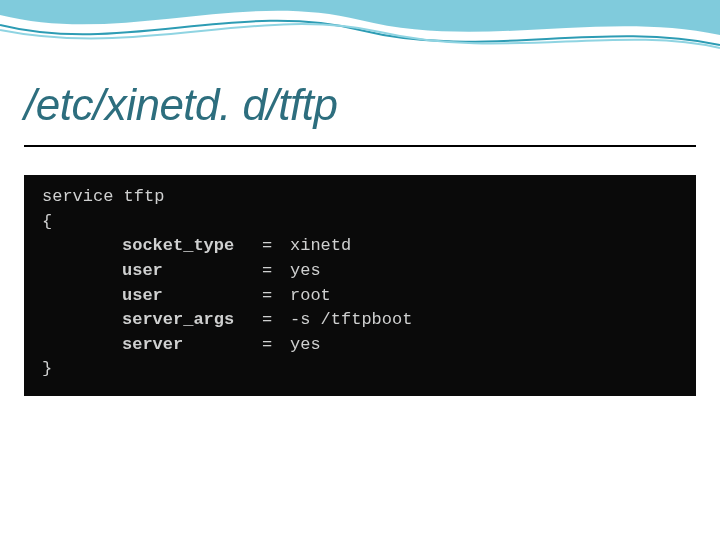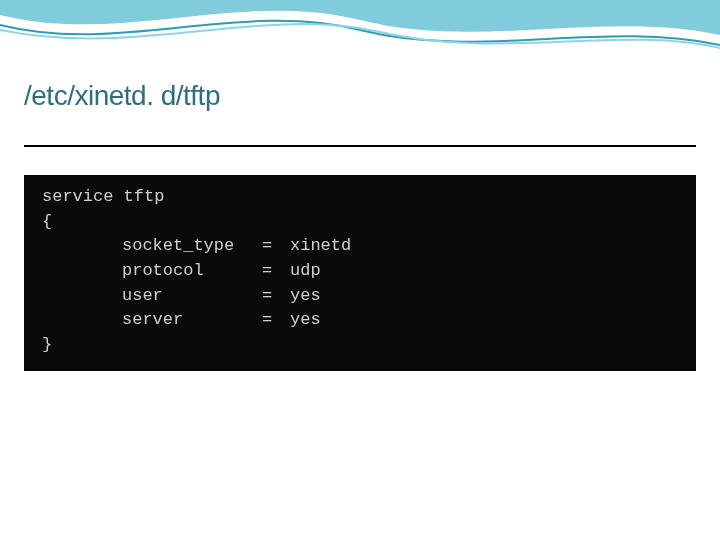--- a/index.html
+++ b/index.html
@@ -25,10 +25,11 @@
     position: absolute;
     top: 80px;
     left: 24px;
-    font-size: 28px;
+    font-size: 44px;
     font-weight: 400;
     color: #2d6e7e;
     letter-spacing: -0.5px;
+    font-style: italic;
   }
   .rule {
     position: absolute;

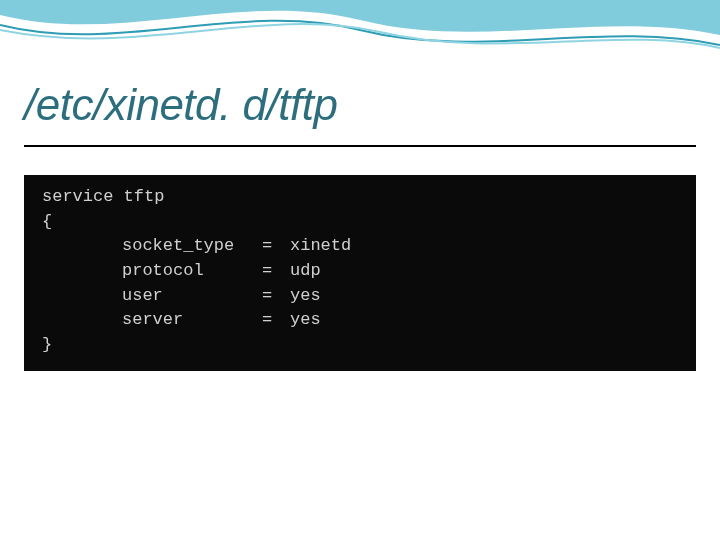--- a/index.html
+++ b/index.html
@@ -58,6 +58,7 @@
   .key {
     display: inline-block;
     min-width: 140px;
+    font-weight: bold;
   }
   .eq {
     display: inline-block;

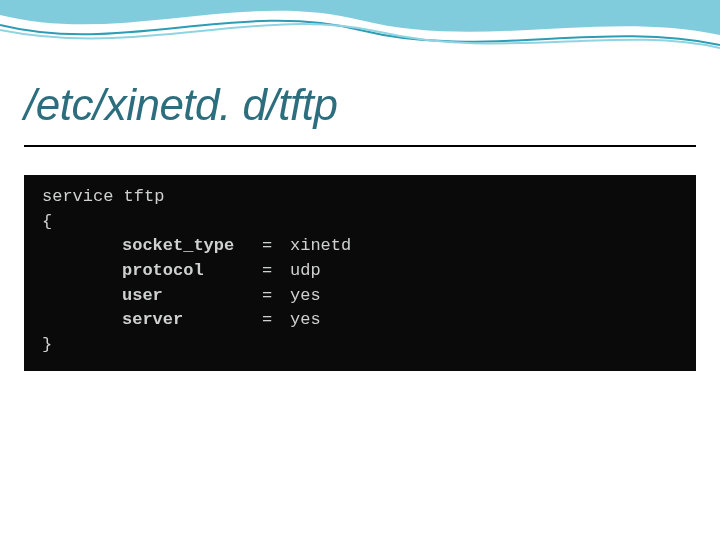--- a/index.html
+++ b/index.html
@@ -86,7 +86,6 @@
   <div class="line">{</div>
 
   <div class="line"><span class="indent"></span><span class="key">socket_type</span><span class="eq">=</span><span>xinetd</span></div>
-  <div class="line"><span class="indent"></span><span class="key">protocol</span><span class="eq">=</span><span>udp</span></div>
   <div class="line"><span class="indent"></span><span class="key">user</span><span class="eq">=</span><span>yes</span></div>
   <div class="line"><span class="indent"></span><span class="key">server</span><span class="eq">=</span><span>yes</span></div>
 

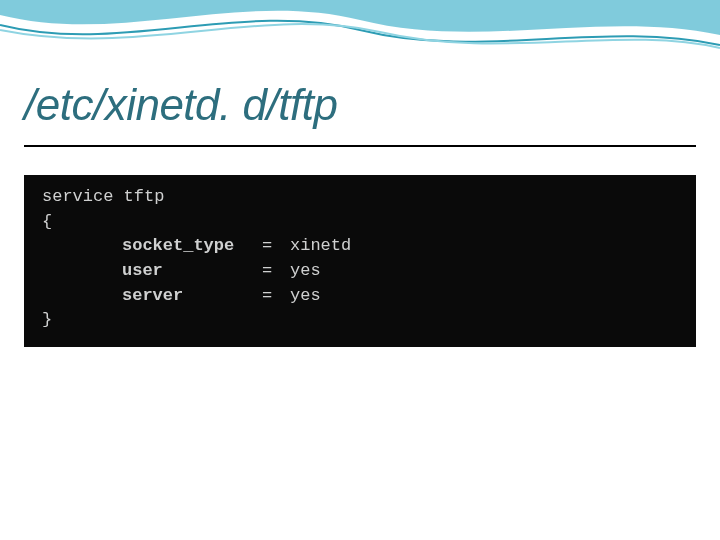--- a/index.html
+++ b/index.html
@@ -87,6 +87,7 @@
 
   <div class="line"><span class="indent"></span><span class="key">socket_type</span><span class="eq">=</span><span>xinetd</span></div>
   <div class="line"><span class="indent"></span><span class="key">user</span><span class="eq">=</span><span>yes</span></div>
+  <div class="line"><span class="indent"></span><span class="key">user</span><span class="eq">=</span><span>root</span></div>
   <div class="line"><span class="indent"></span><span class="key">server</span><span class="eq">=</span><span>yes</span></div>
 
   <div class="line">}</div>

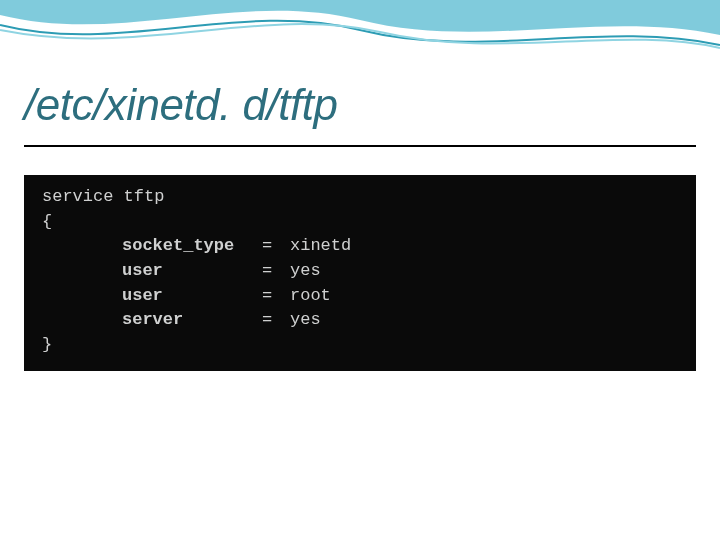--- a/index.html
+++ b/index.html
@@ -88,6 +88,7 @@
   <div class="line"><span class="indent"></span><span class="key">socket_type</span><span class="eq">=</span><span>xinetd</span></div>
   <div class="line"><span class="indent"></span><span class="key">user</span><span class="eq">=</span><span>yes</span></div>
   <div class="line"><span class="indent"></span><span class="key">user</span><span class="eq">=</span><span>root</span></div>
+  <div class="line"><span class="indent"></span><span class="key">server_args</span><span class="eq">=</span><span>-s /tftpboot</span></div>
   <div class="line"><span class="indent"></span><span class="key">server</span><span class="eq">=</span><span>yes</span></div>
 
   <div class="line">}</div>

